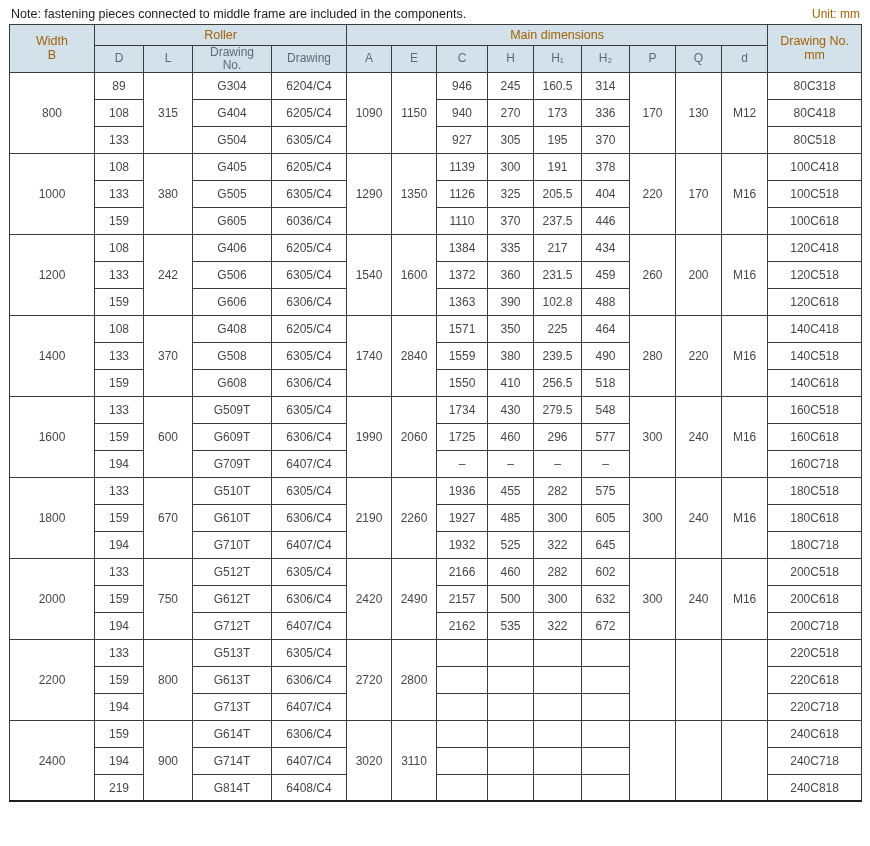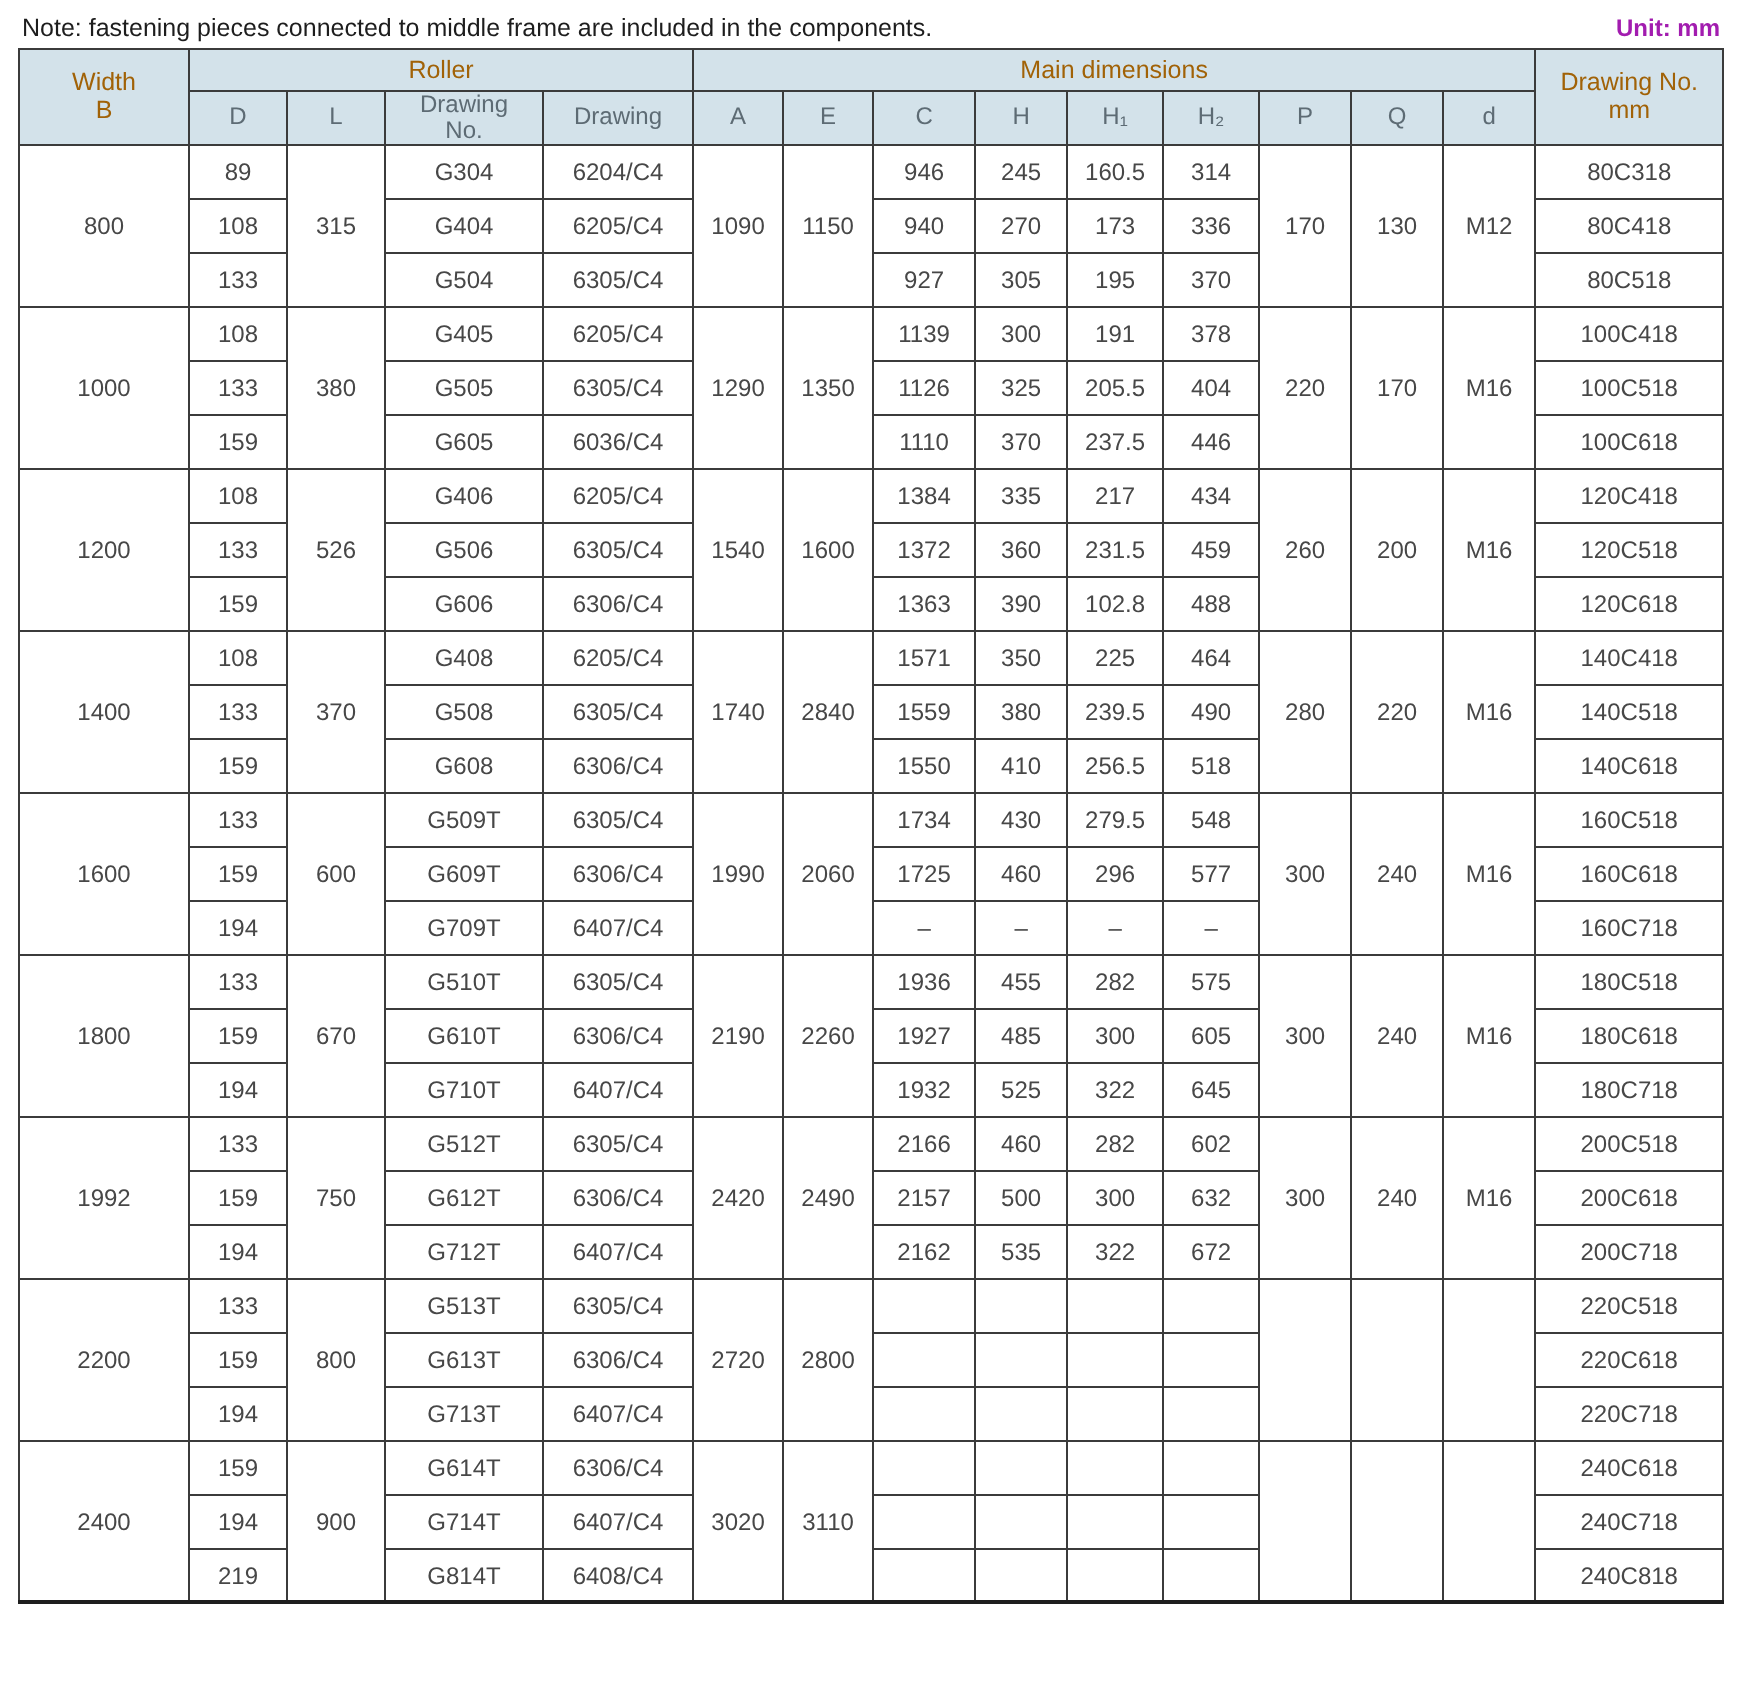--- a/index.html
+++ b/index.html
@@ -16,7 +16,7 @@
     padding: 2px 1px 3px 2px;
   }
   .note { font-size: 12.5px; color: #1d1d1d; }
-  .unit { font-size: 12px; color: #a21caf; font-weight: bold; }
+  .unit { font-size: 12px; color: #a16207; }
   table.spec {
     border-collapse: collapse; table-layout: fixed;
     width: 852px;

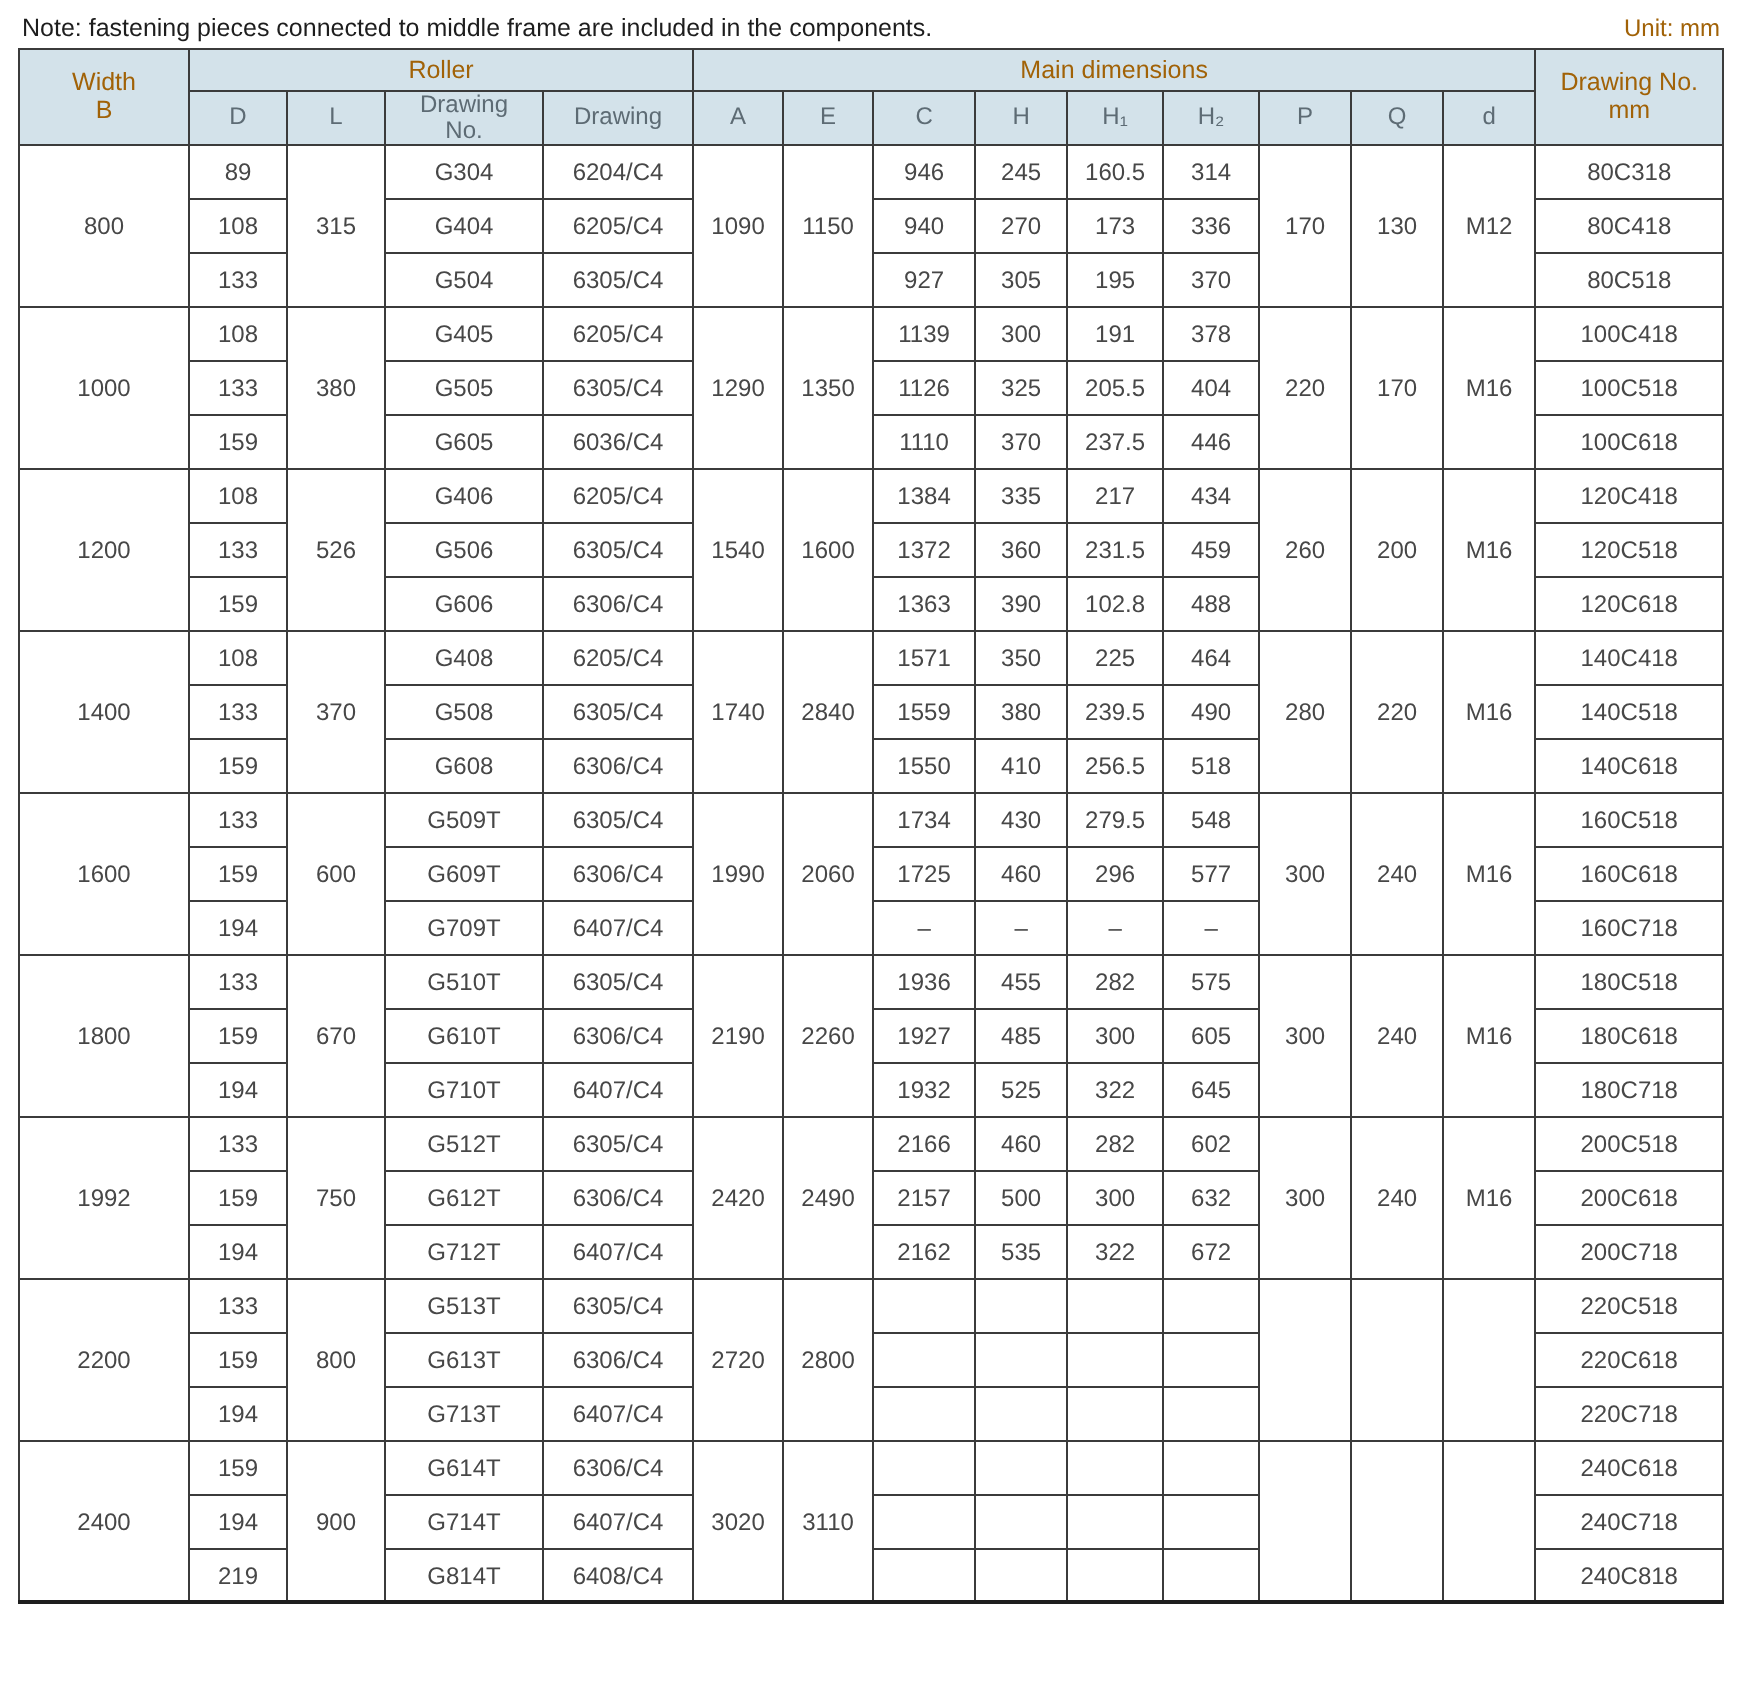--- a/index.html
+++ b/index.html
@@ -170,7 +170,7 @@
         <tr>
           <td rowspan="3">1200</td>
           <td>108</td>
-          <td rowspan="3">526</td>
+          <td rowspan="3">242</td>
           <td>G406</td>
           <td>6205/C4</td>
           <td rowspan="3">1540</td>

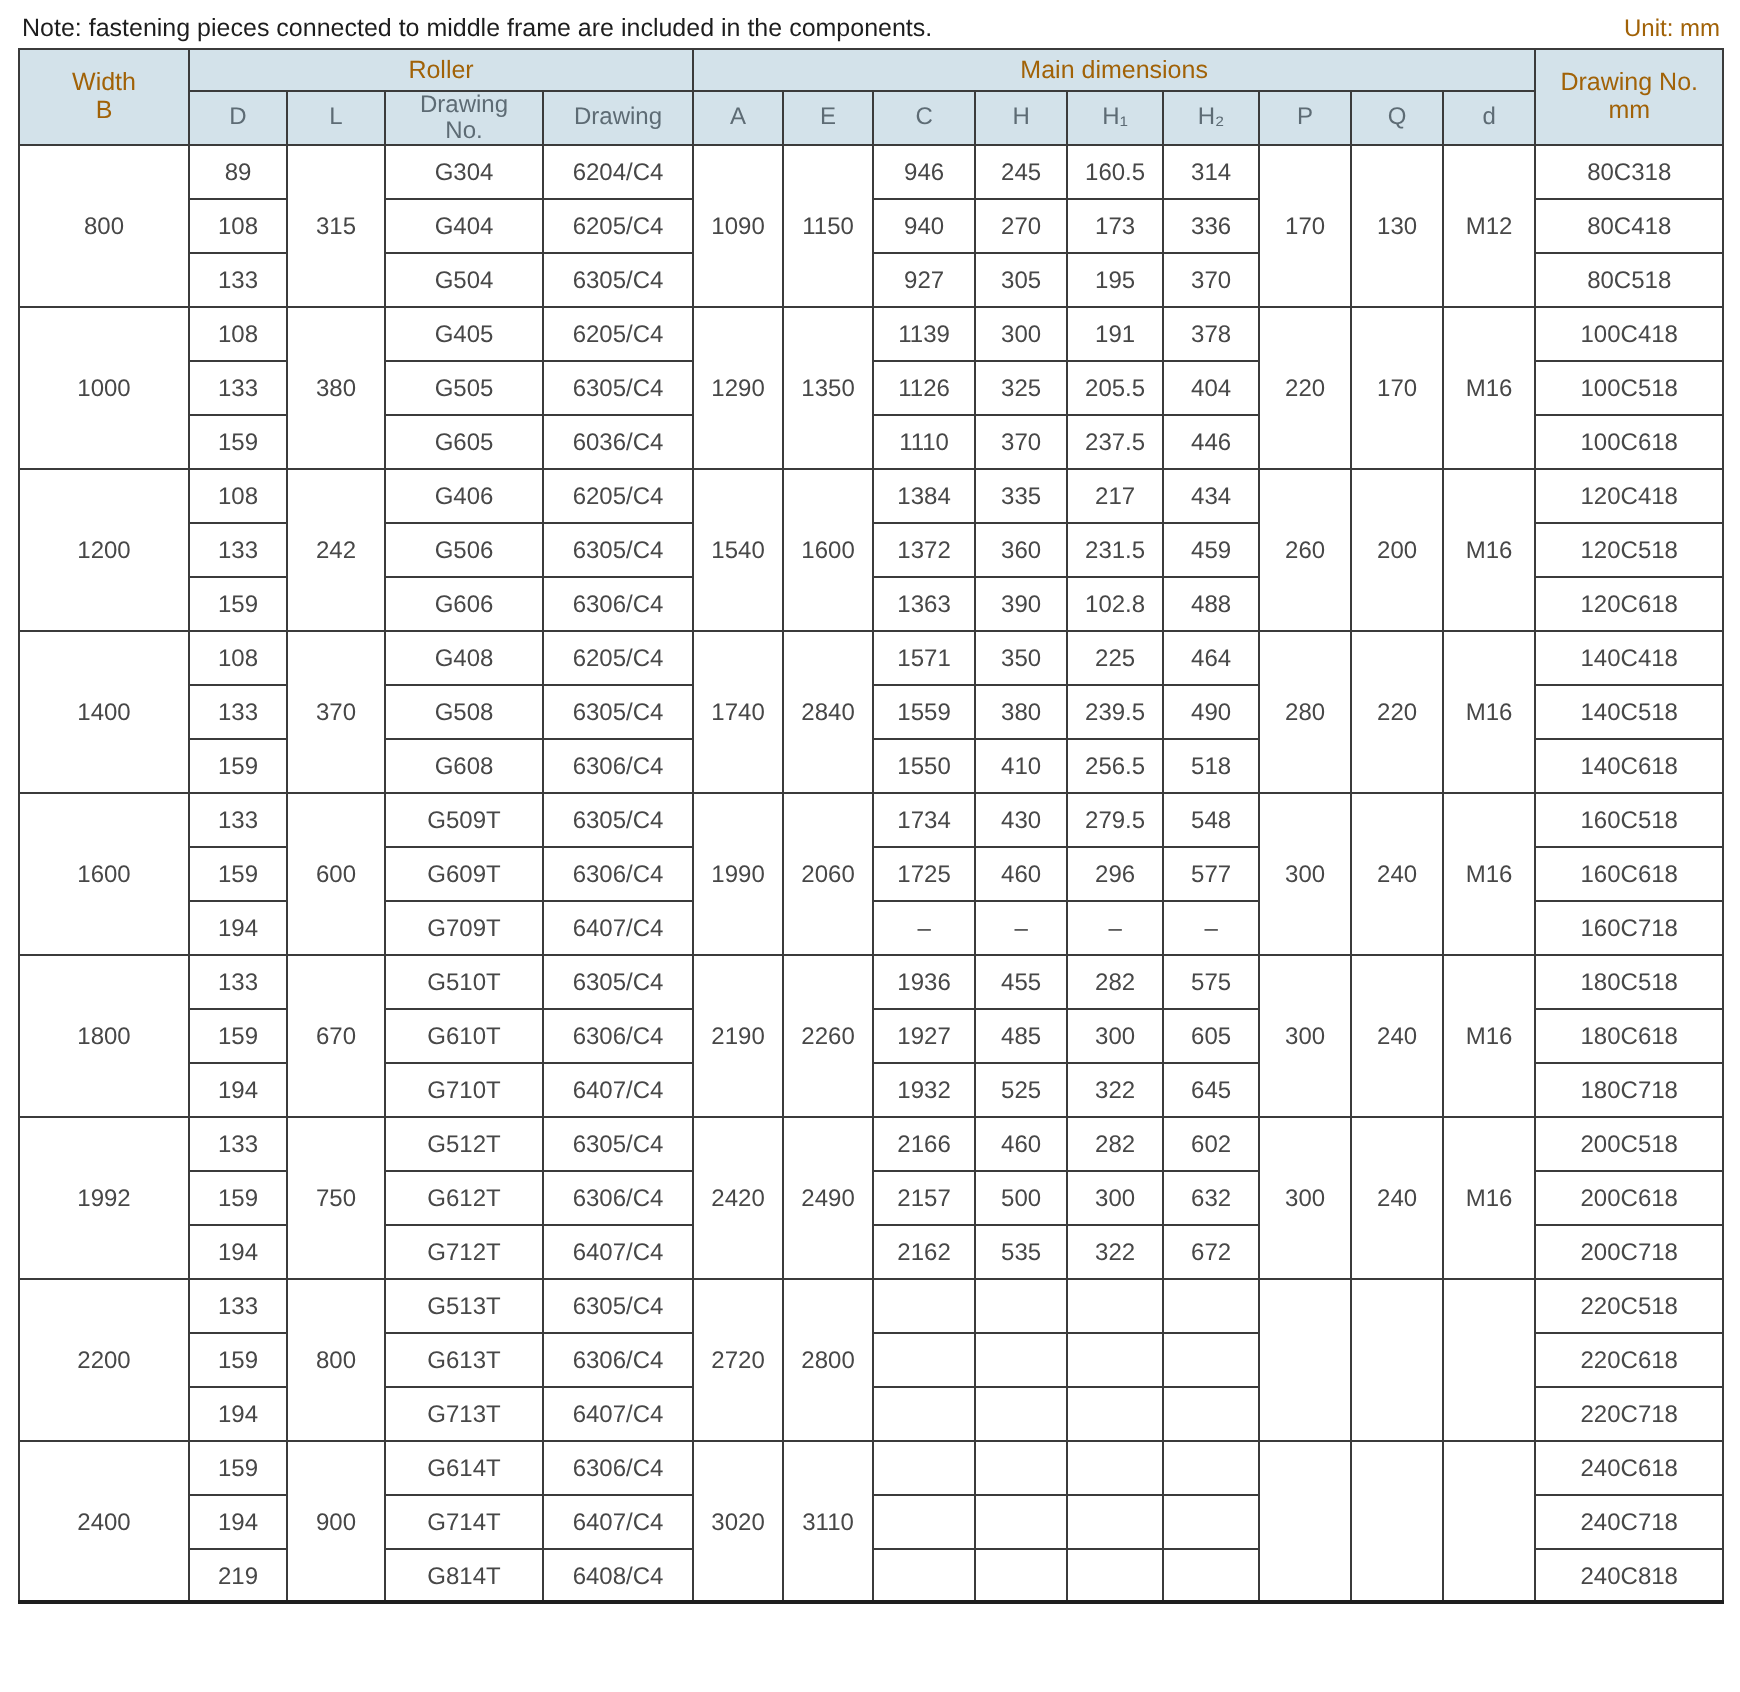--- a/index.html
+++ b/index.html
@@ -316,7 +316,7 @@
           <td>180C718</td>
         </tr>
         <tr>
-          <td rowspan="3">1992</td>
+          <td rowspan="3">2000</td>
           <td>133</td>
           <td rowspan="3">750</td>
           <td>G512T</td>

